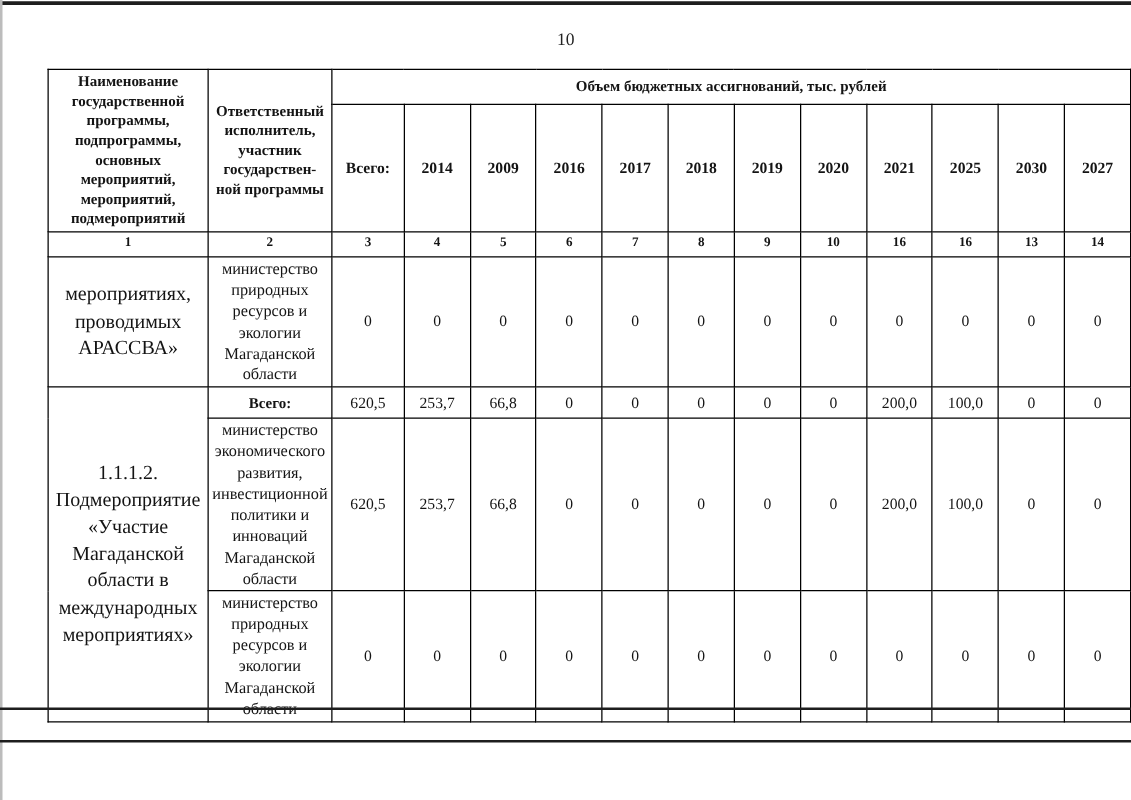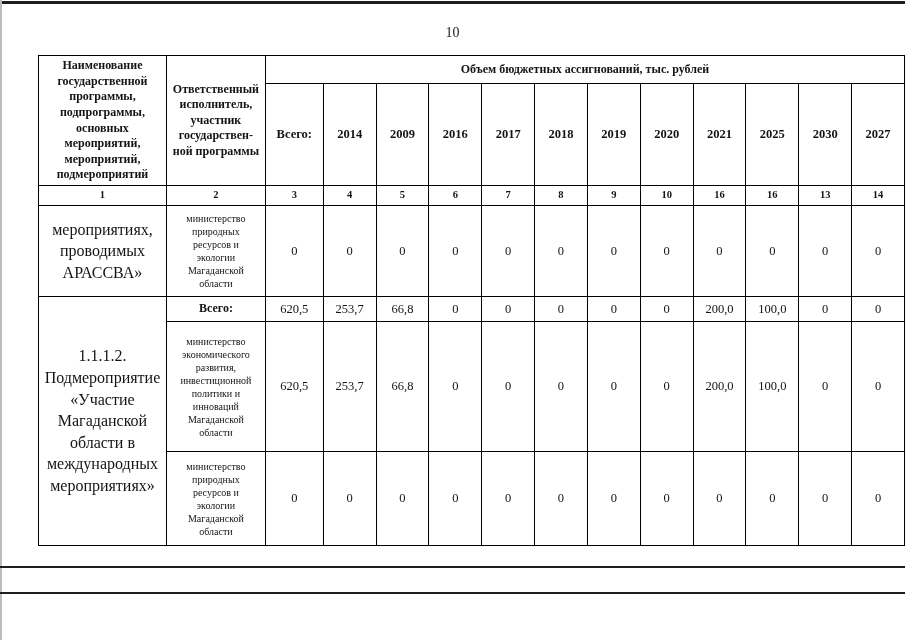--- a/index.html
+++ b/index.html
@@ -39,7 +39,7 @@
   .year-h { font-weight: bold; font-size: 12.5px; }
   .num-h { font-weight: bold; font-size: 10.5px; line-height: 1; }
   .name { font-size: 16px; line-height: 1.35; }
-  .exec { font-size: 10px; line-height: 1.3; }
+  .exec { font-size: 13px; line-height: 1.3; }
   .total { font-weight: bold; font-size: 12px; }
   .val { font-size: 12.5px; }
   .r-group { height: 28px; }

